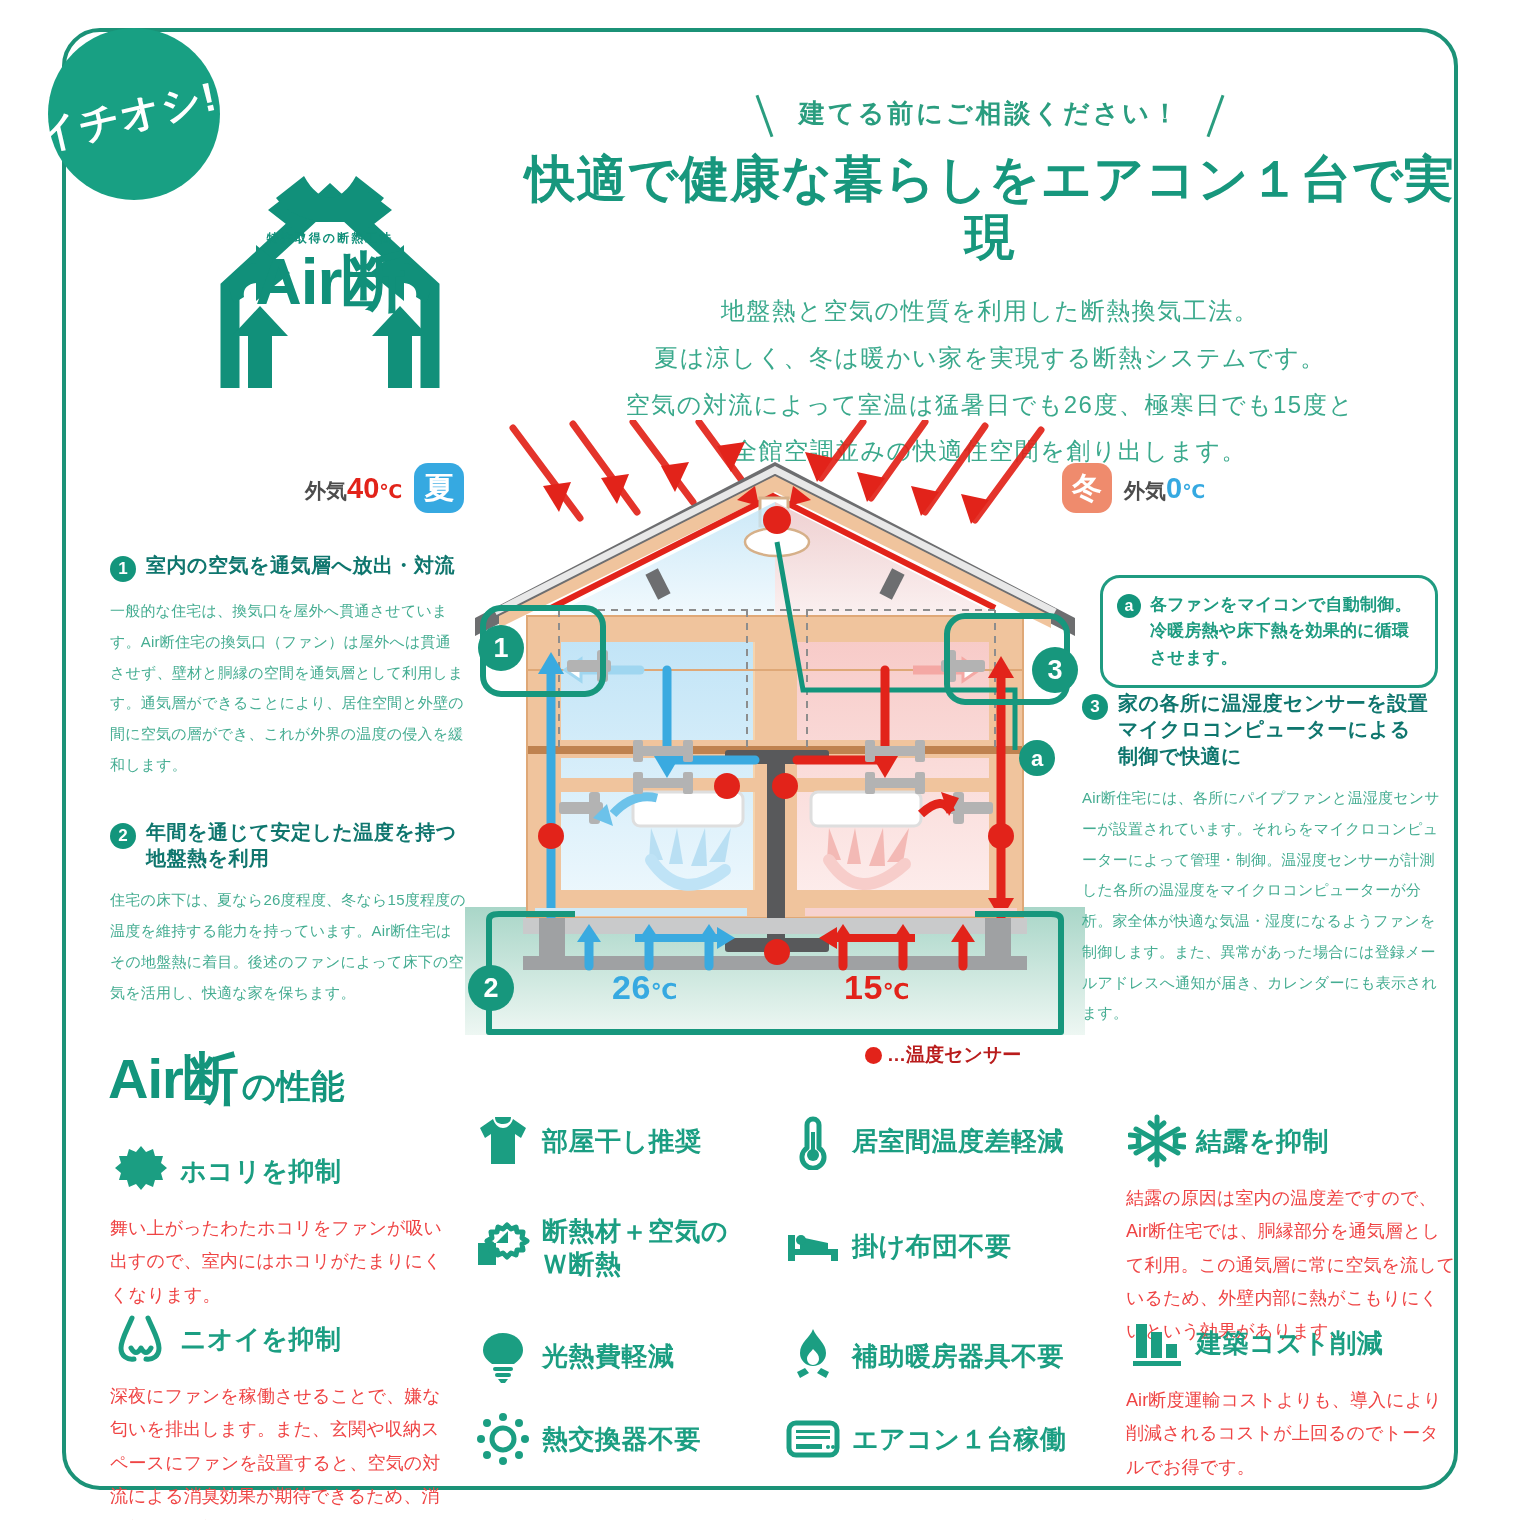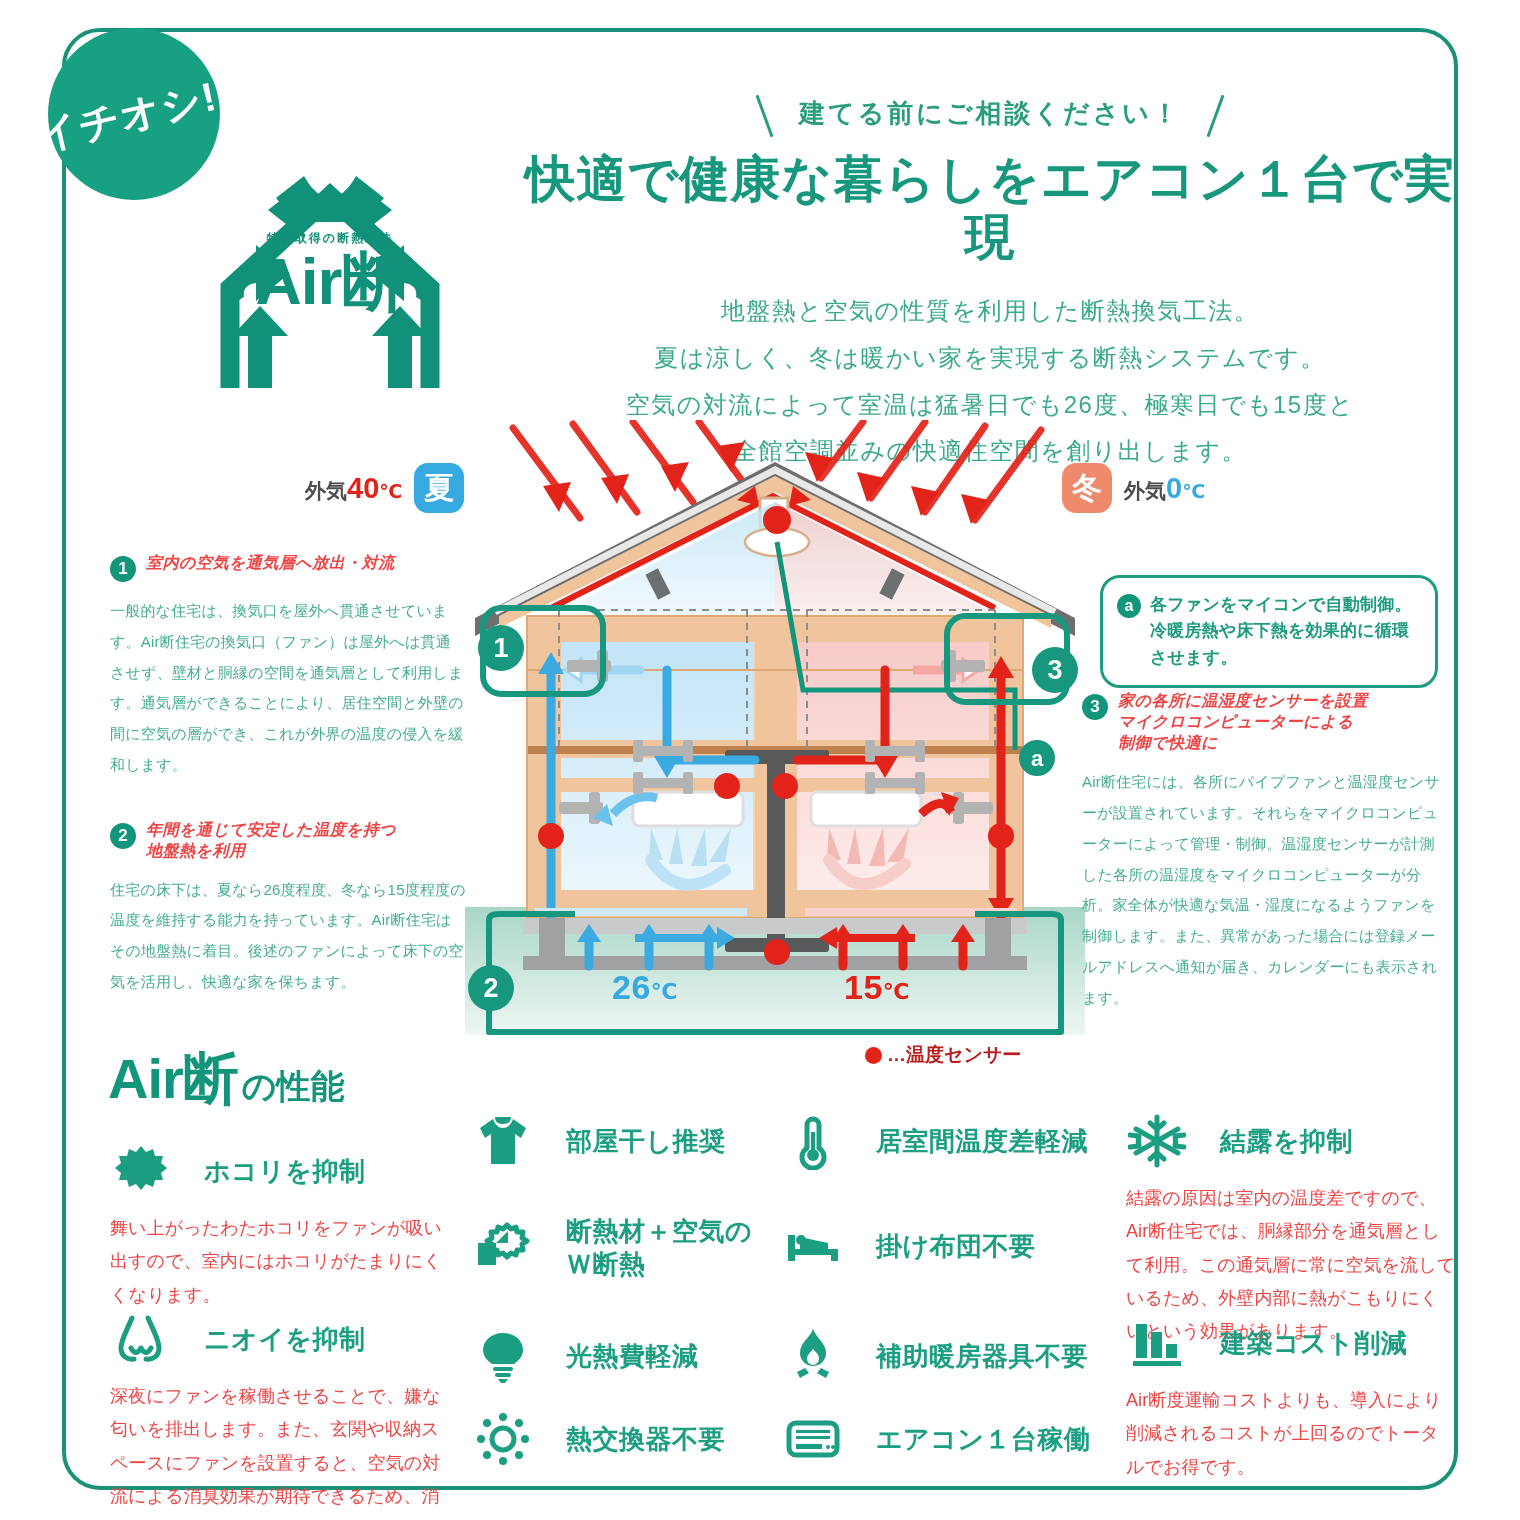--- a/index.html
+++ b/index.html
@@ -44,7 +44,7 @@
   .numbadge{flex:0 0 auto;width:26px;height:26px;border-radius:50%;background:#13957c;color:#fff;
             font-size:17px;font-weight:bold;display:flex;align-items:center;justify-content:center;
             margin-top:4px;}
-  .numtitle{font-size:16px;font-weight:bold;color:#ef4444;line-height:1.32;letter-spacing:0.5px;font-style:italic;}
+  .numtitle{font-size:20px;font-weight:bold;color:#0f766e;line-height:1.32;letter-spacing:0.5px;}
   .body{font-size:15px;color:#45ad92;line-height:2.05;letter-spacing:0.2px;}
   .gap{height:38px;}
 

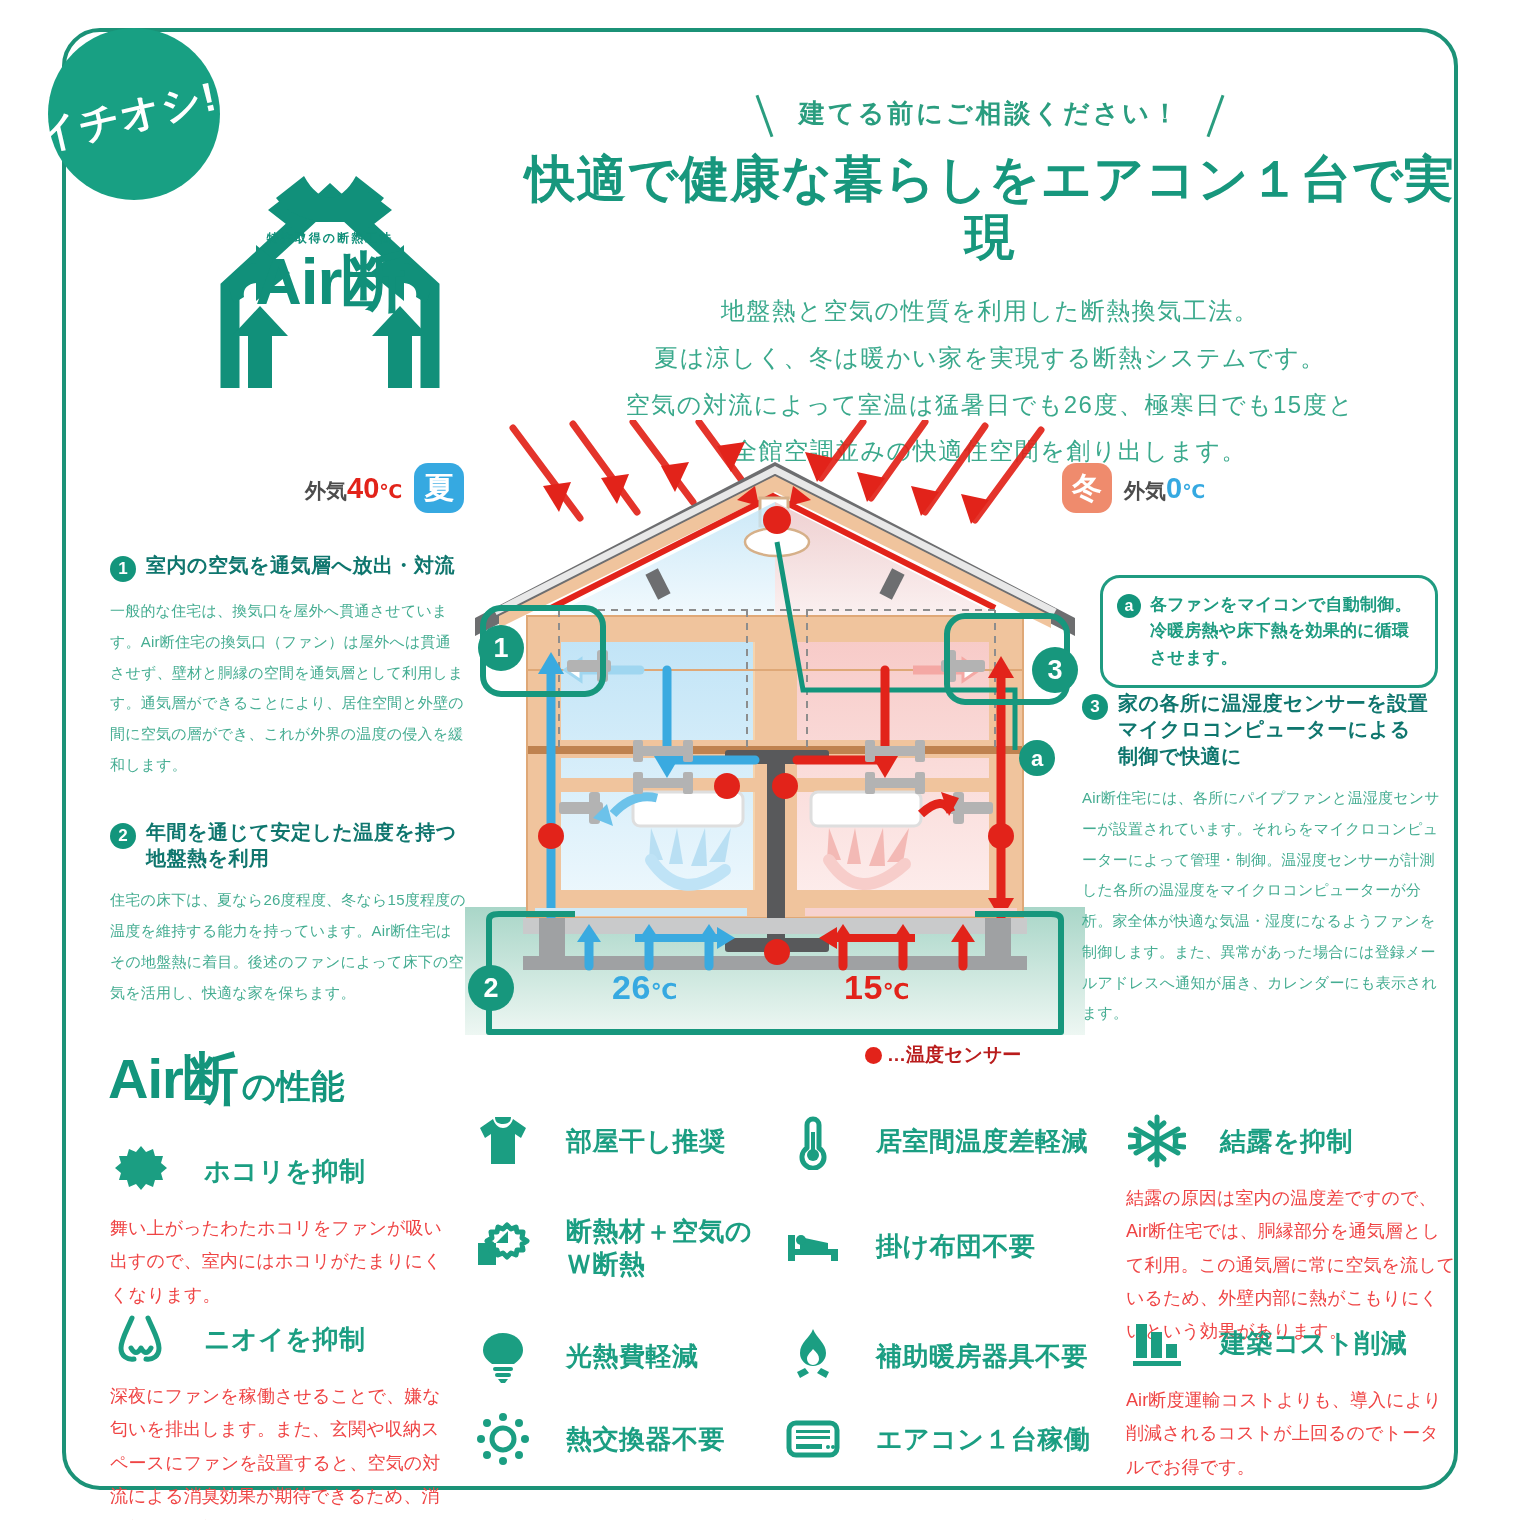--- a/index.html
+++ b/index.html
@@ -86,7 +86,7 @@
   .perf-title .sm{font-size:34px;font-weight:bold;color:#13957c;margin-left:4px;}
 
   .feat{position:absolute;}
-  .feat-row{display:flex;align-items:center;gap:32px;}
+  .feat-row{display:flex;align-items:center;gap:8px;}
   .feat-ico{flex:0 0 auto;width:62px;height:62px;display:flex;align-items:center;justify-content:center;}
   .feat-ico svg{display:block;}
   .feat-lbl{font-size:26px;font-weight:bold;color:#1b9e82;line-height:1.25;letter-spacing:0.5px;}

